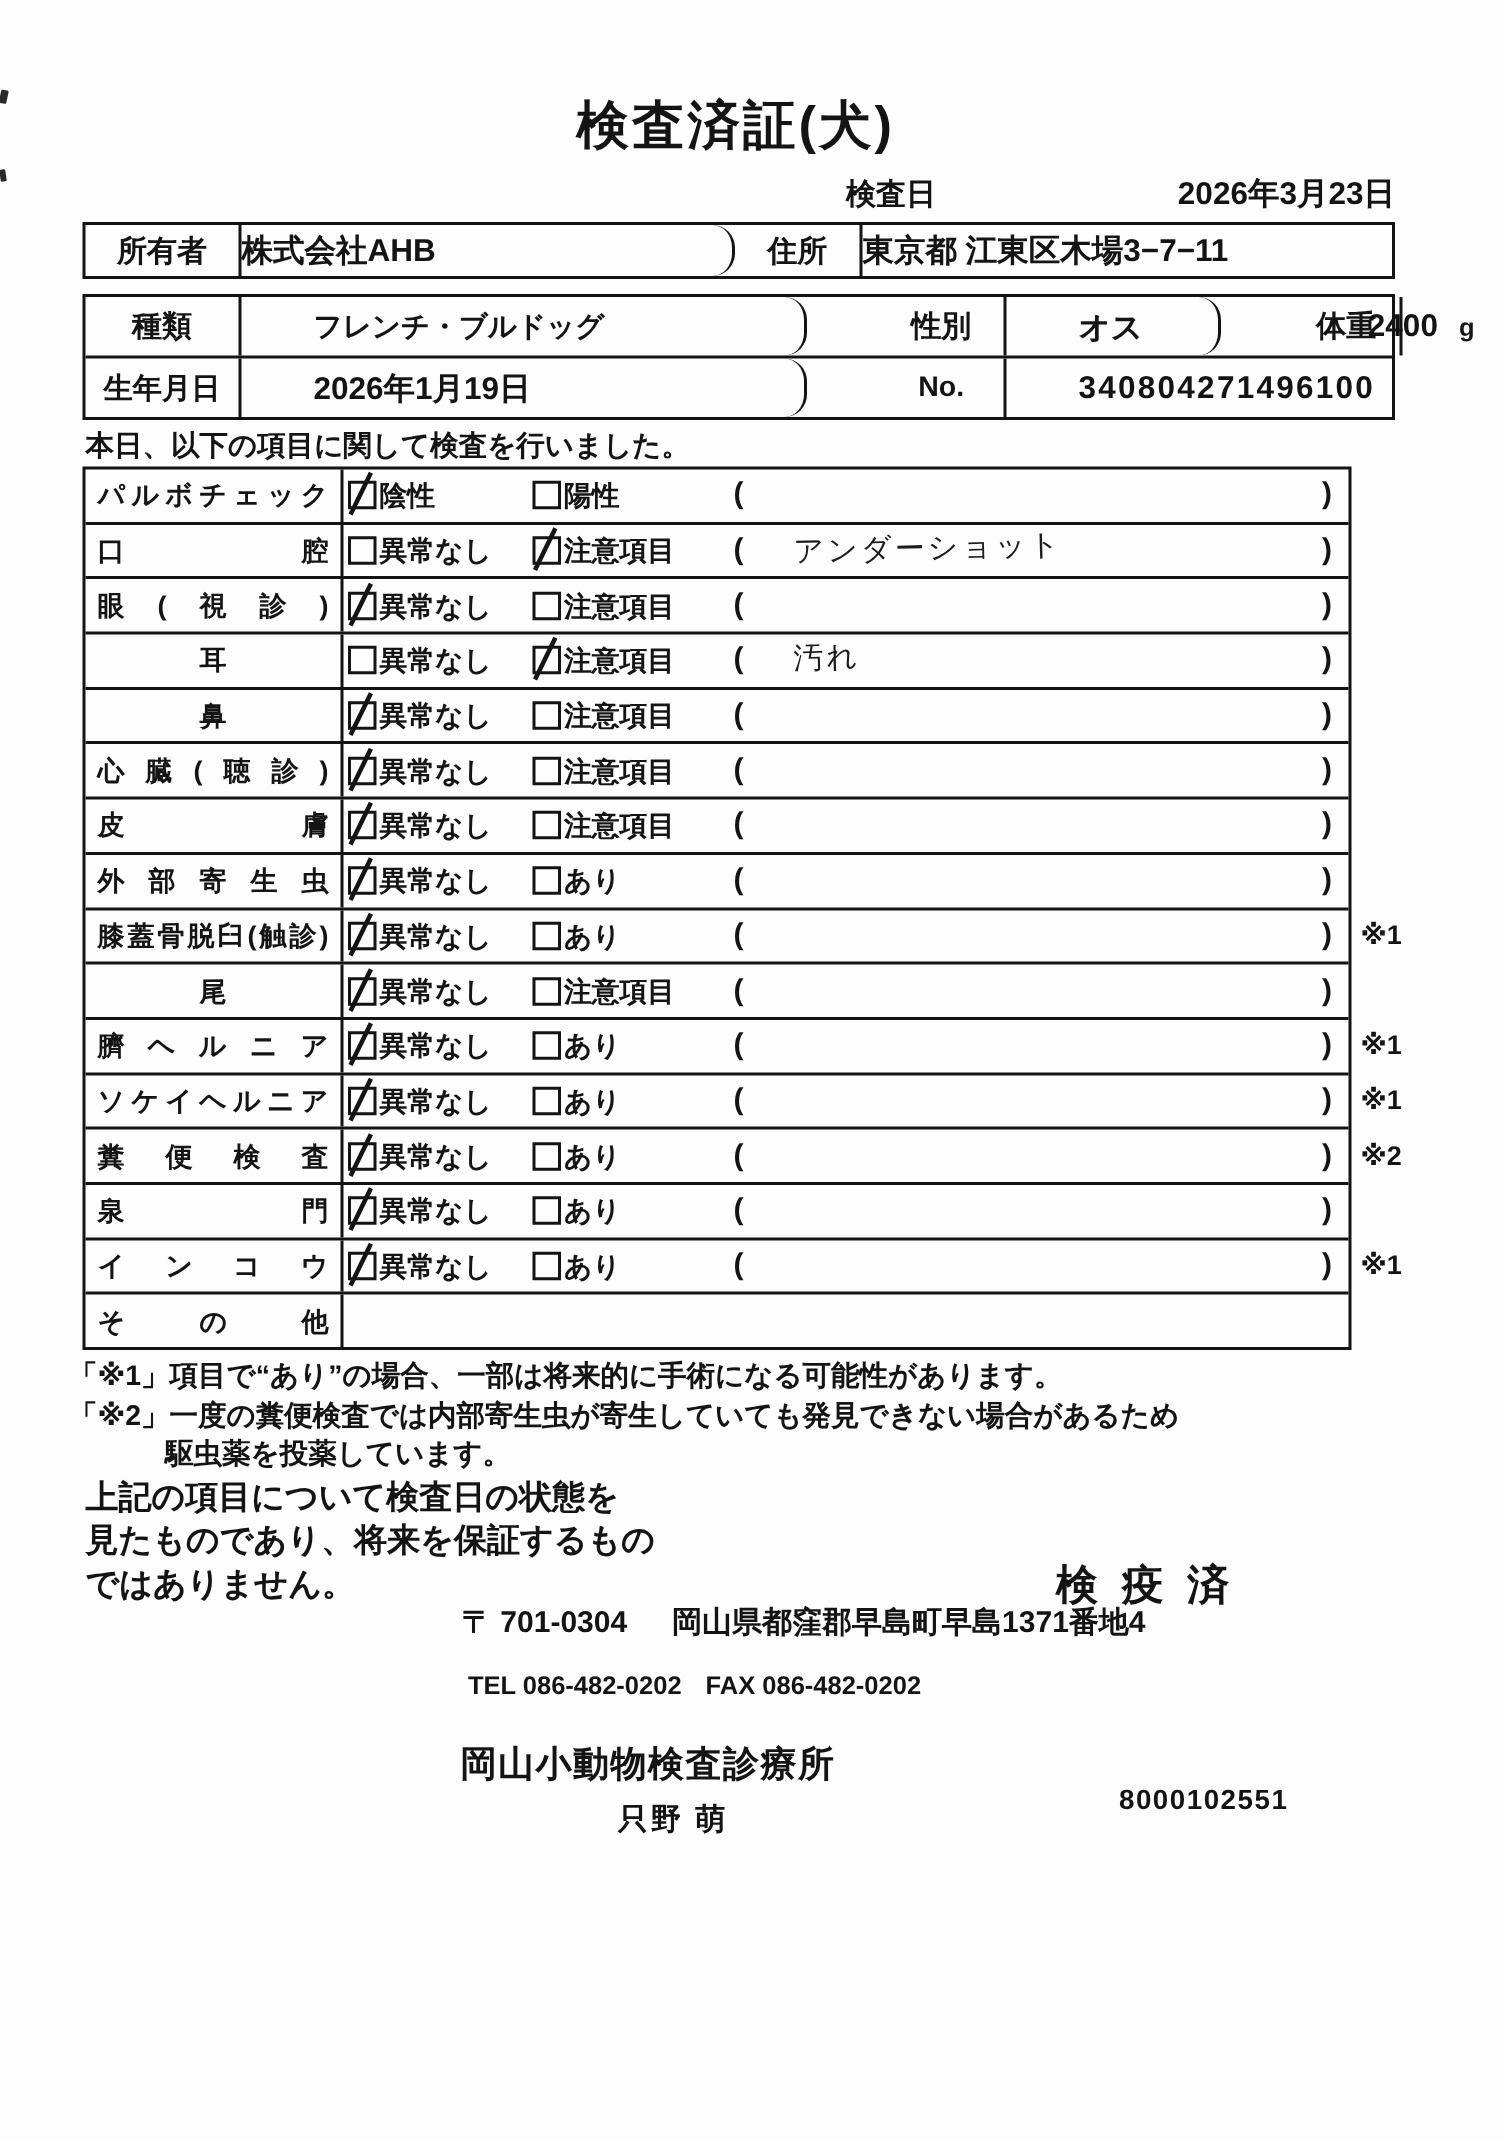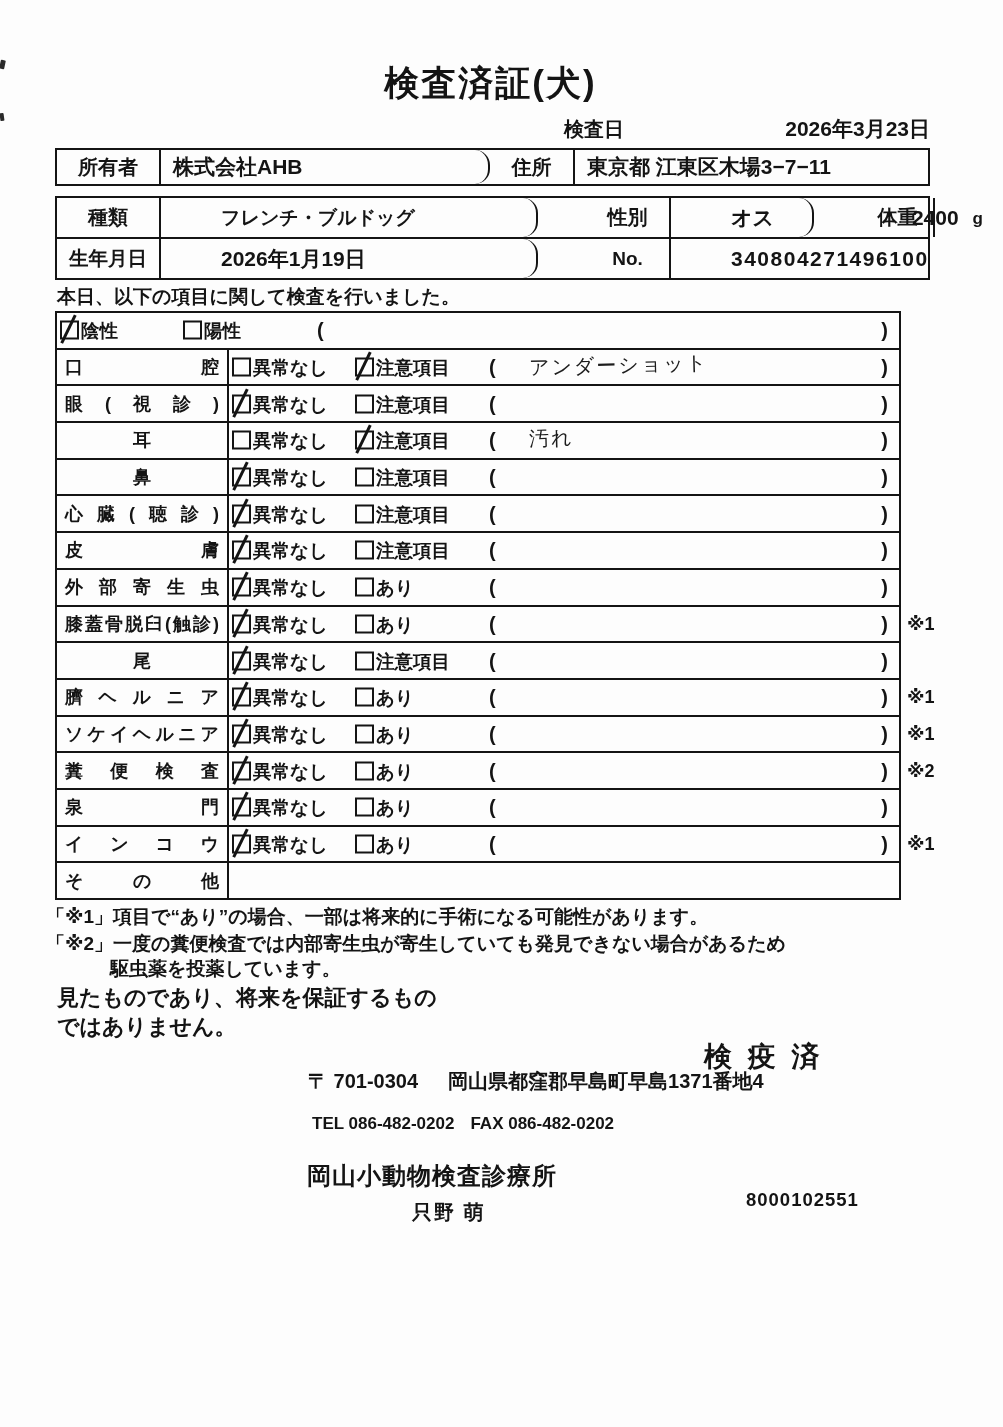--- a/index.html
+++ b/index.html
@@ -22,7 +22,7 @@
   .tcell{border-right:2px solid #141414;box-sizing:border-box;display:flex;align-items:center;min-width:0;}
   .tcell.last{border-right:none;}
   .lab{justify-content:center;font-size:20px;font-weight:700;}
-  .val{padding-left:12px;font-size:21px;font-weight:700;white-space:nowrap;border-radius:15px;}
+  .val{font-size:21px;font-weight:700;white-space:nowrap;border-radius:15px;}
   .w104{width:104px;flex:none;} .w329{width:329px;flex:none;} .w85{width:85px;flex:none;}
   .w95{width:95px;flex:none;} .w73{width:73px;flex:none;} .grow{flex:1 1 0;}
   .weightval{justify-content:flex-end;padding-right:20px;font-weight:700;gap:14px;}

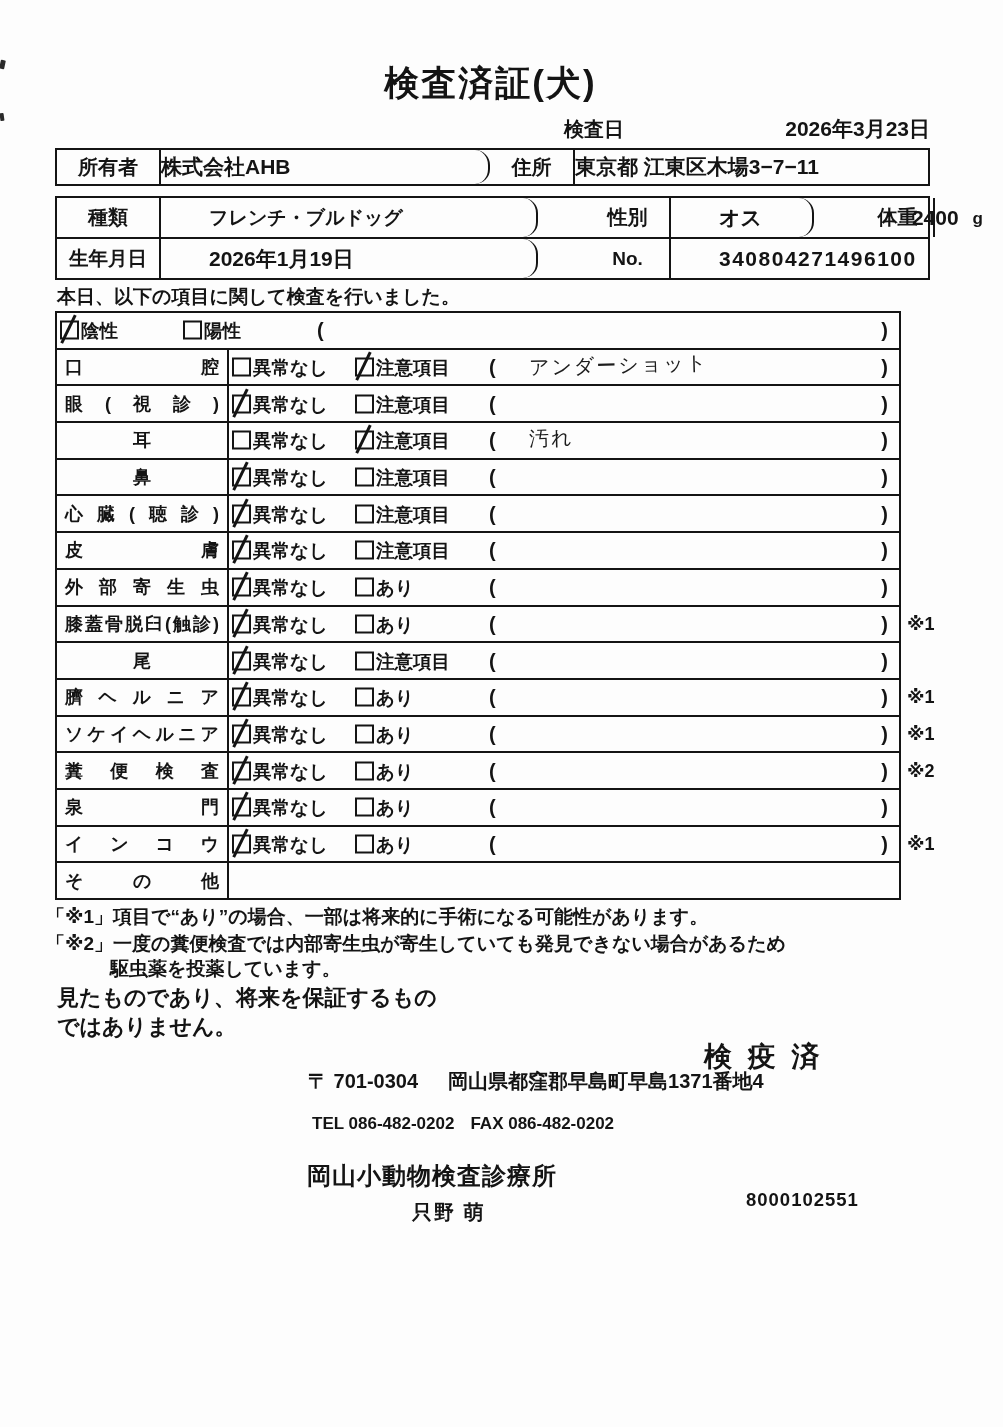--- a/index.html
+++ b/index.html
@@ -119,6 +119,9 @@
 
   <div class="itable" id="itemsTable">
       <div class="irow">
+        <div class="ilabel">
+          <span class="ilabel-text">パルボチェック</span>
+        </div>
         <div class="icontent">
           <span class="pos cb c1 checked"></span>
           <span class="pos optlab o1">陰性</span>

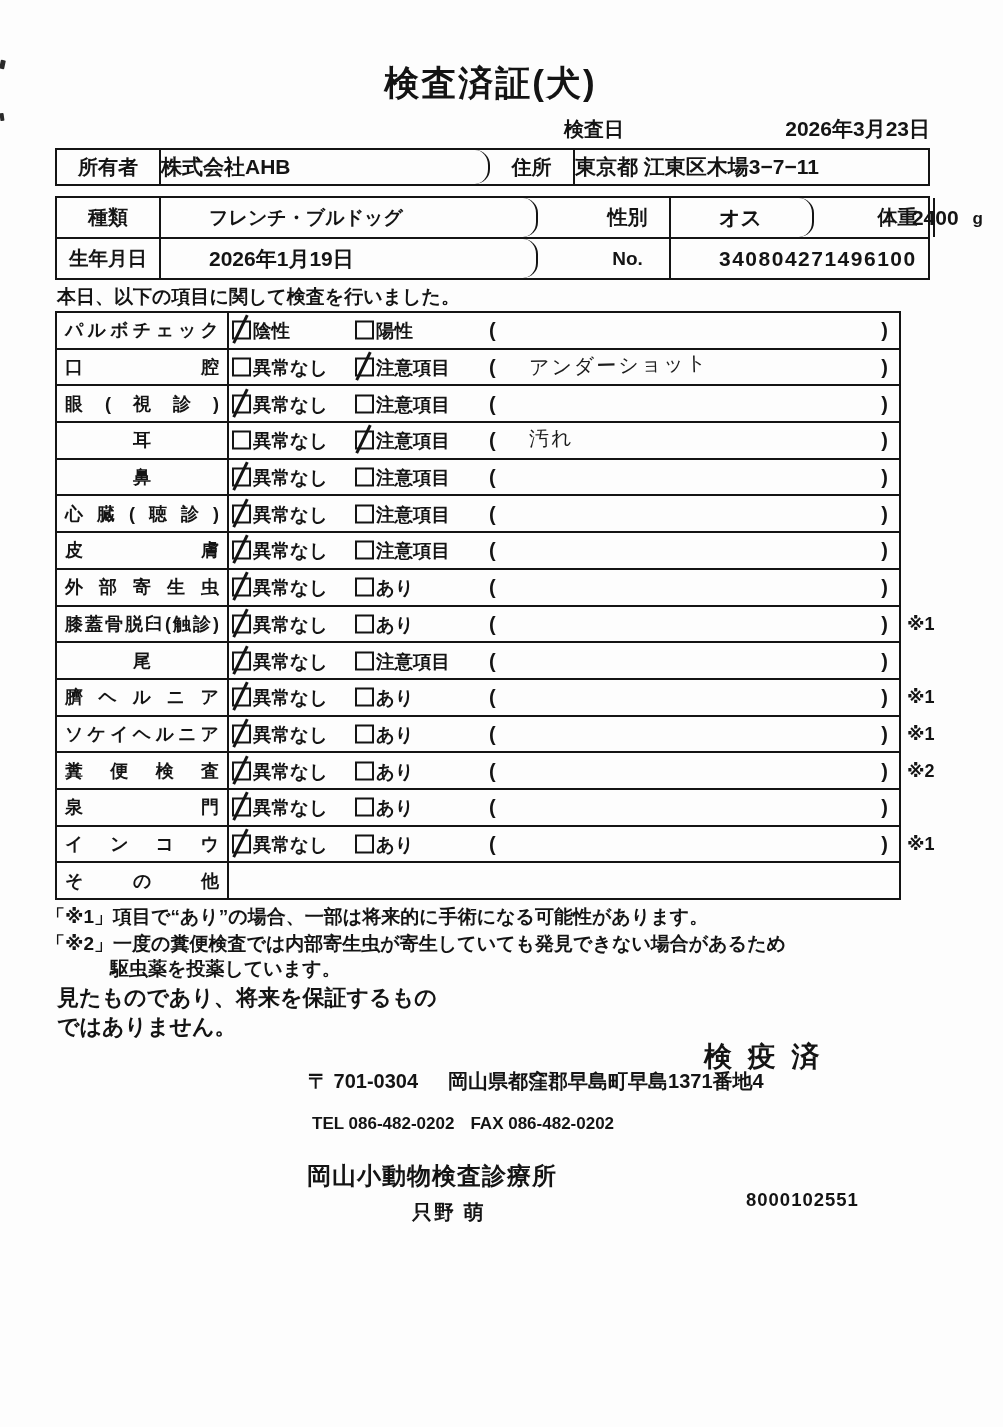--- a/index.html
+++ b/index.html
@@ -333,6 +333,7 @@
   <div class="fn fn3">駆虫薬を投薬しています。</div>
 
   <div class="disclaimer">
+    <div>上記の項目について検査日の状態を</div>
     <div>見たものであり、将来を保証するもの</div>
     <div>ではありません。</div>
   </div>

